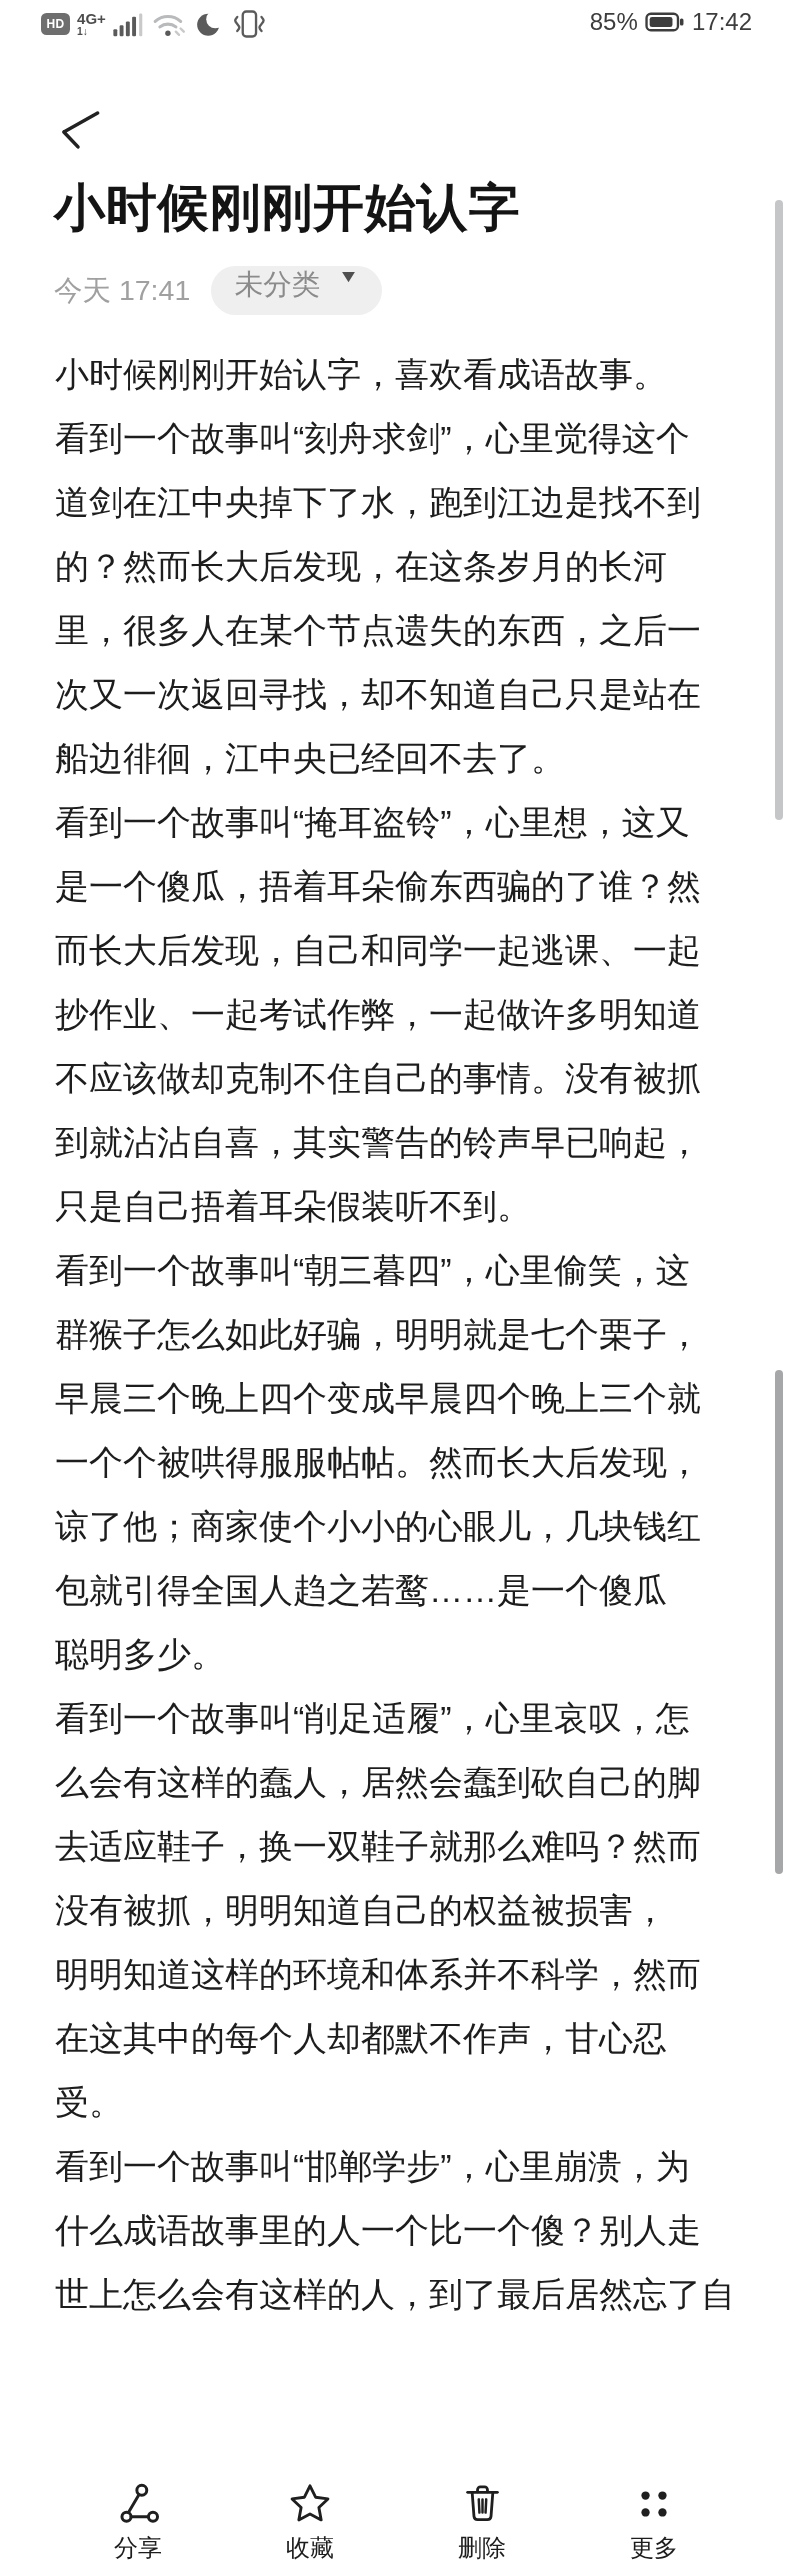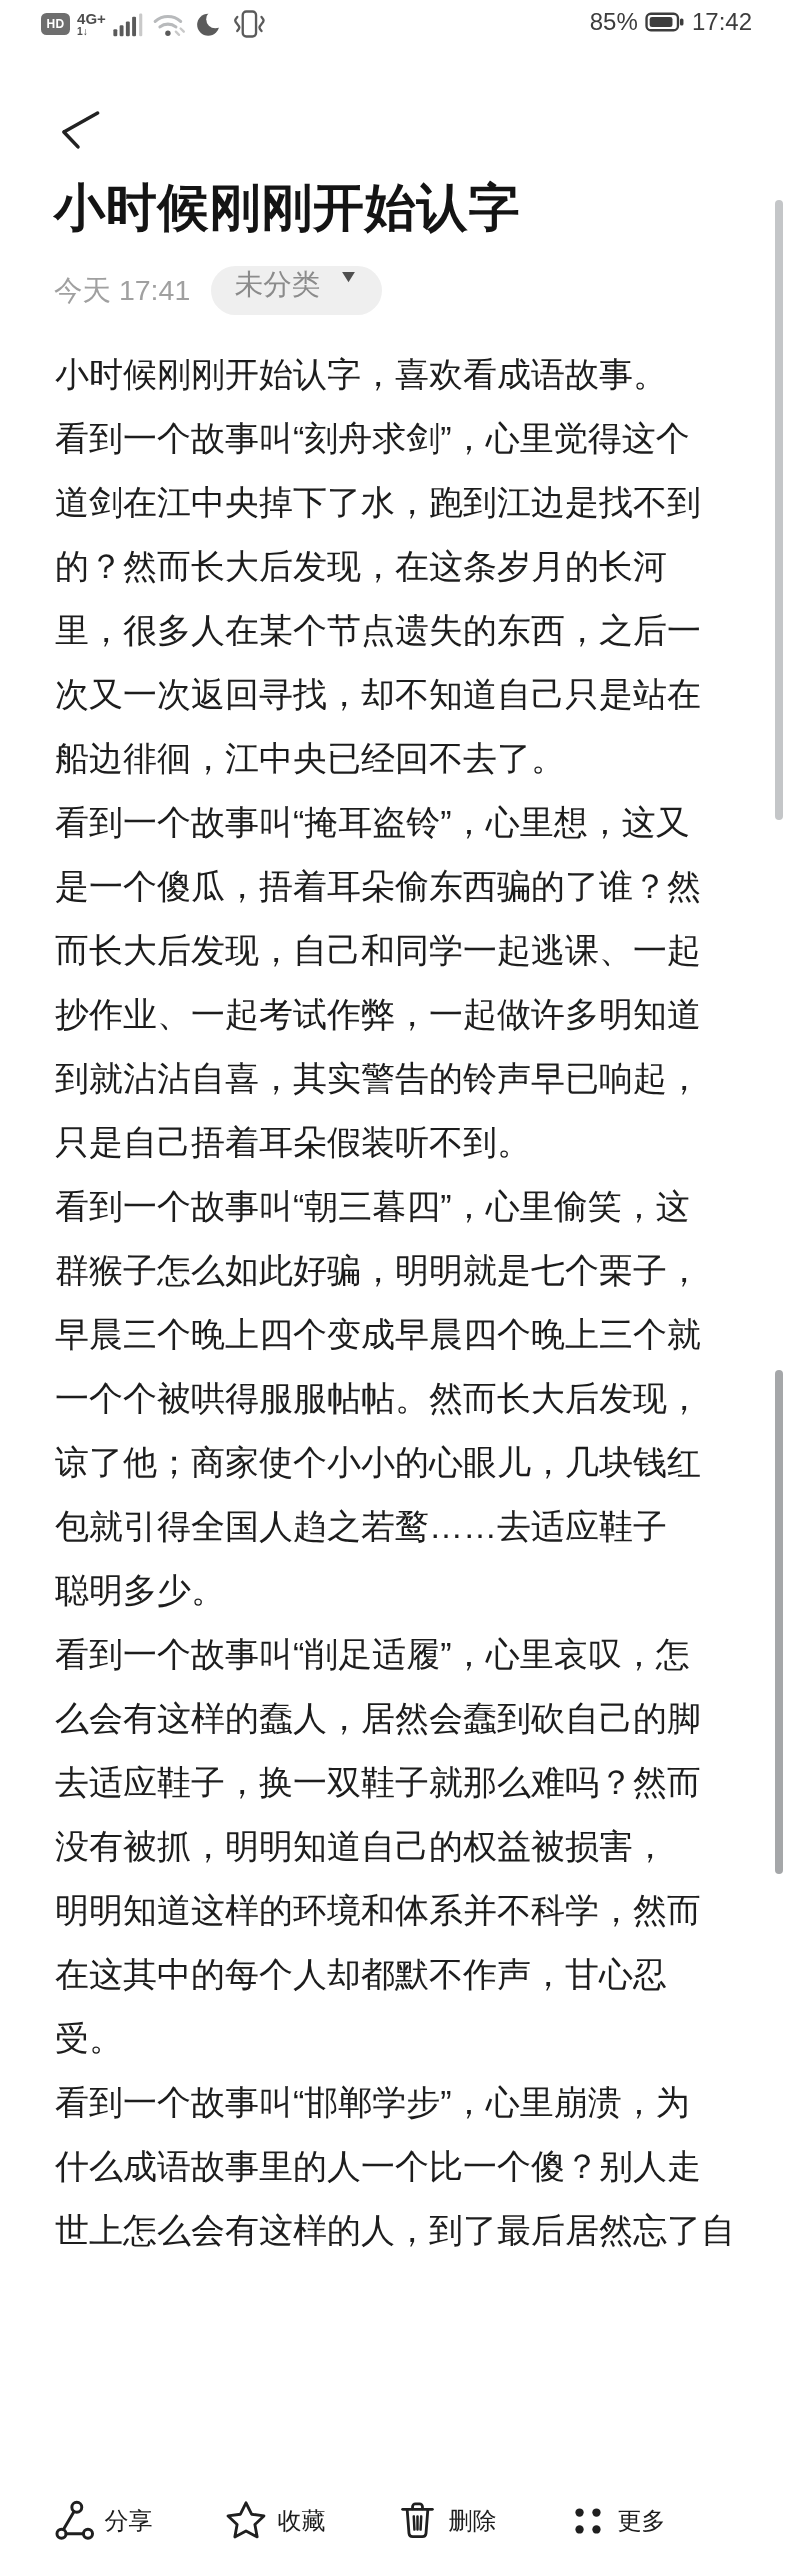--- a/index.html
+++ b/index.html
@@ -150,6 +150,7 @@
       <div class="body-line">是一个傻瓜，捂着耳朵偷东西骗的了谁？然</div>
       <div class="body-line">而长大后发现，自己和同学一起逃课、一起</div>
       <div class="body-line">抄作业、一起考试作弊，一起做许多明知道</div>
+      <div class="body-line">不应该做却克制不住自己的事情。没有被抓</div>
       <div class="body-line">到就沾沾自喜，其实警告的铃声早已响起，</div>
       <div class="body-line">只是自己捂着耳朵假装听不到。</div>
       <div class="body-line">看到一个故事叫“朝三暮四”，心里偷笑，这</div>

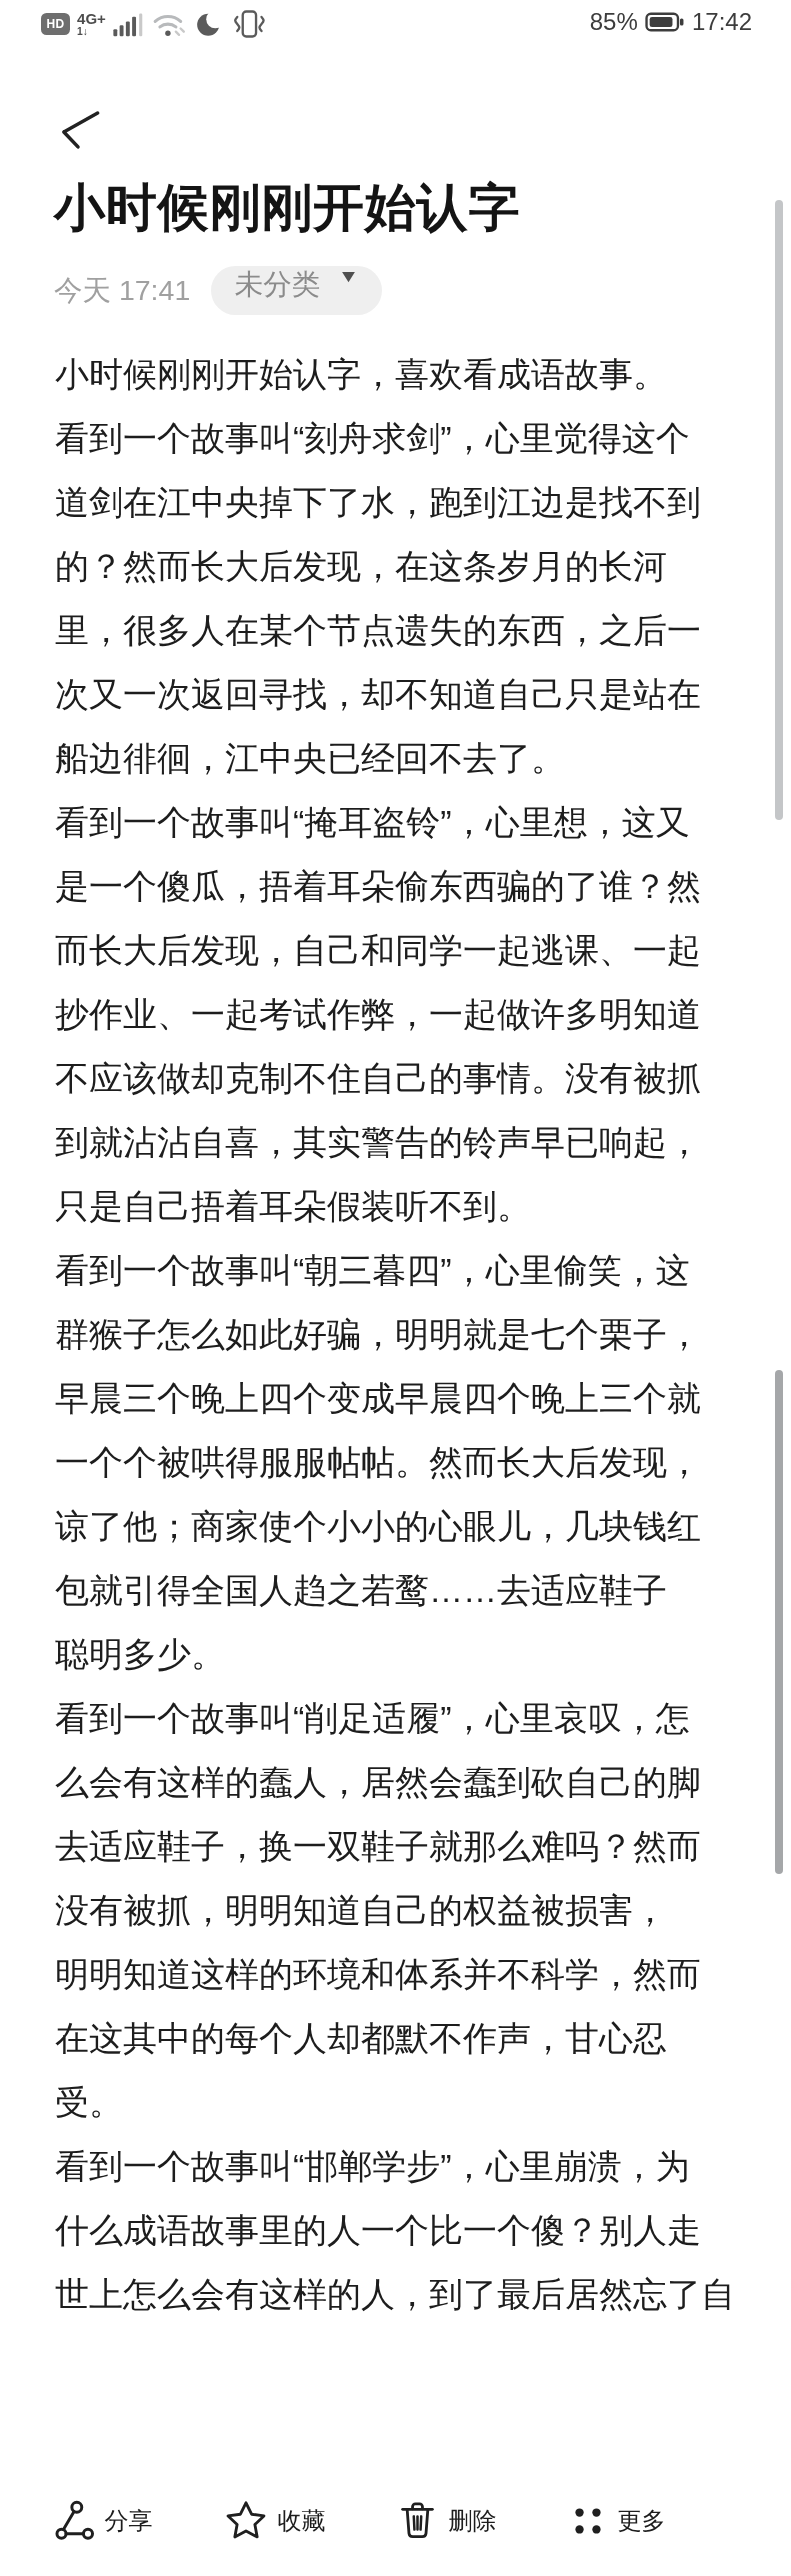--- a/index.html
+++ b/index.html
@@ -158,7 +158,7 @@
       <div class="body-line">早晨三个晚上四个变成早晨四个晚上三个就</div>
       <div class="body-line">一个个被哄得服服帖帖。然而长大后发现，</div>
       <div class="body-line">谅了他；商家使个小小的心眼儿，几块钱红</div>
-      <div class="body-line">包就引得全国人趋之若鹜……去适应鞋子</div>
+      <div class="body-line">包就引得全国人趋之若鹜……是一个傻瓜</div>
       <div class="body-line">聪明多少。</div>
       <div class="body-line">看到一个故事叫“削足适履”，心里哀叹，怎</div>
       <div class="body-line">么会有这样的蠢人，居然会蠢到砍自己的脚</div>

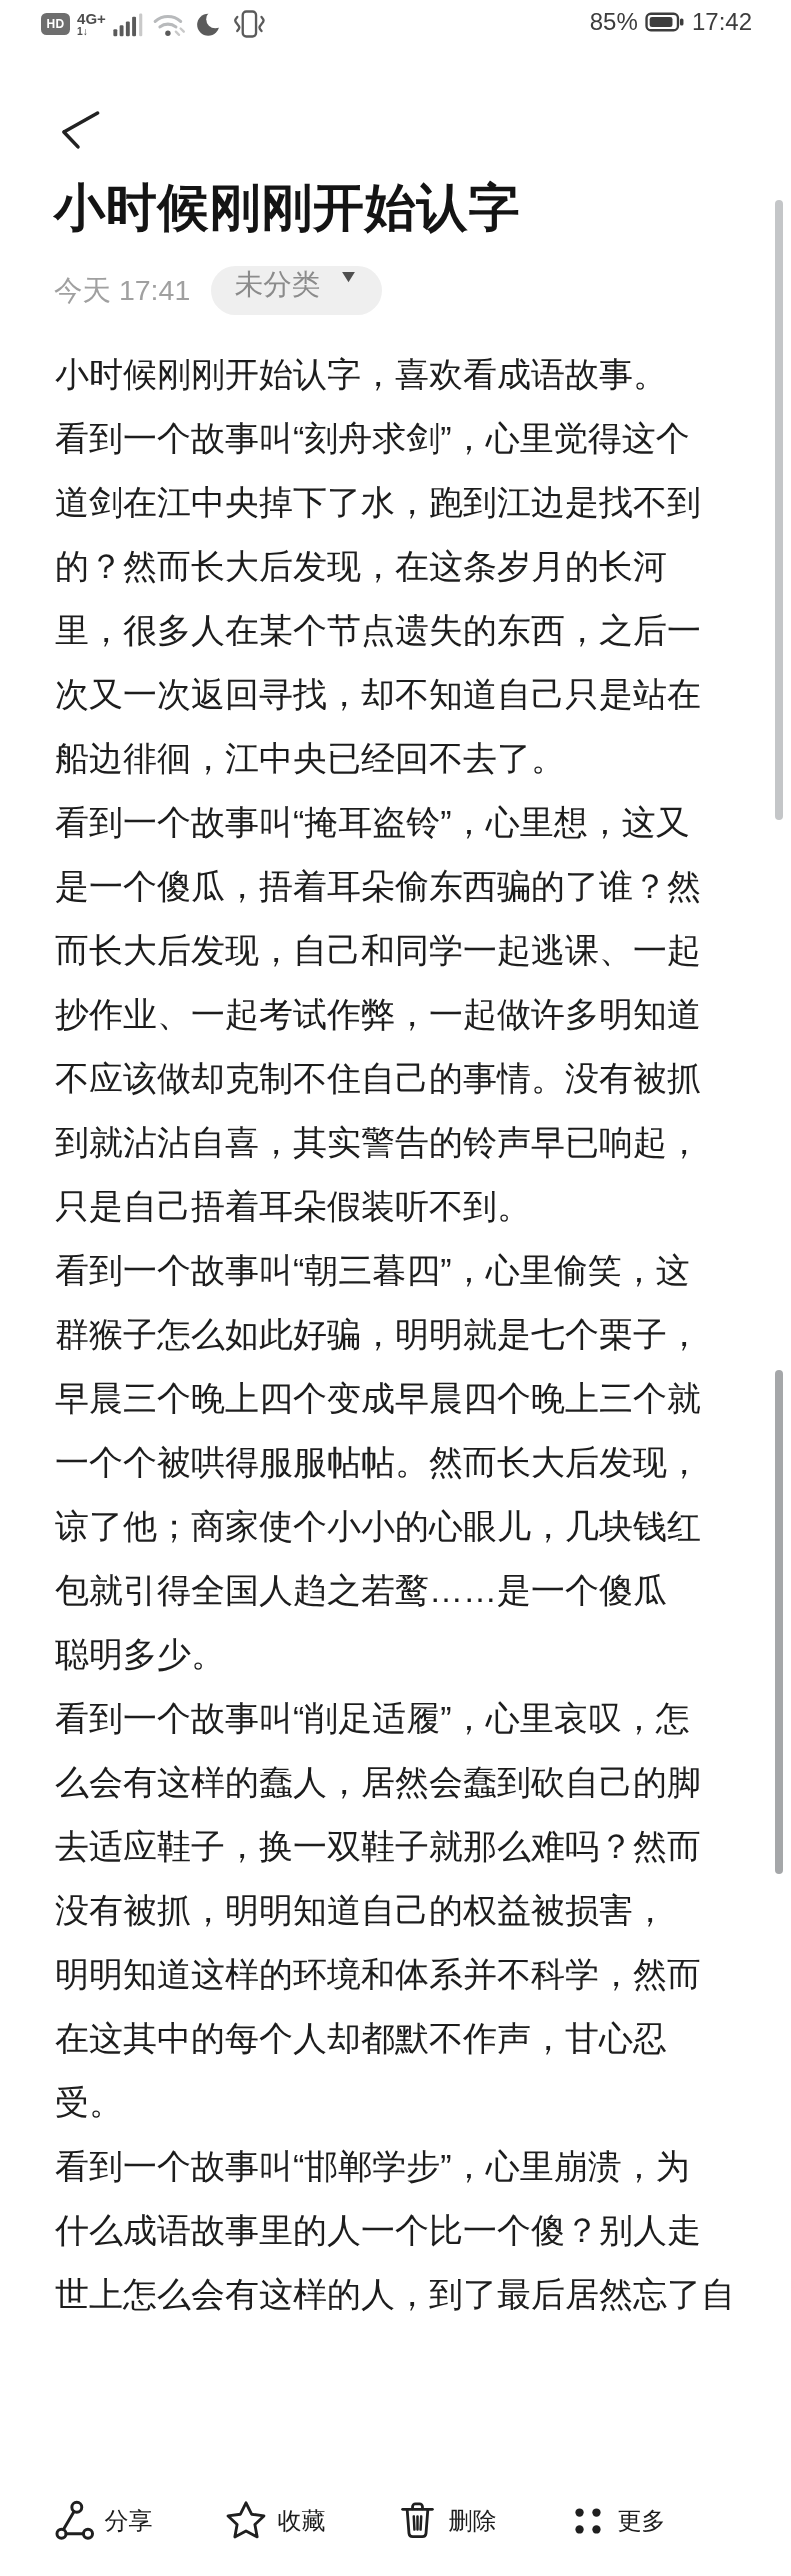--- a/index.html
+++ b/index.html
@@ -59,8 +59,8 @@
     box-sizing:border-box;
   }
   .tb-item{
-    flex:1;display:flex;align-items:center;
-    gap:9.5px;cursor:pointer;
+    flex:1;display:flex;flex-direction:column;align-items:center;
+    justify-content:center;gap:9.5px;cursor:pointer;
   }
   .tb-icon{height:46px;display:flex;align-items:center;justify-content:center;}
   .tb-label{font-size:24px;color:#1d1d1d;line-height:1;}

